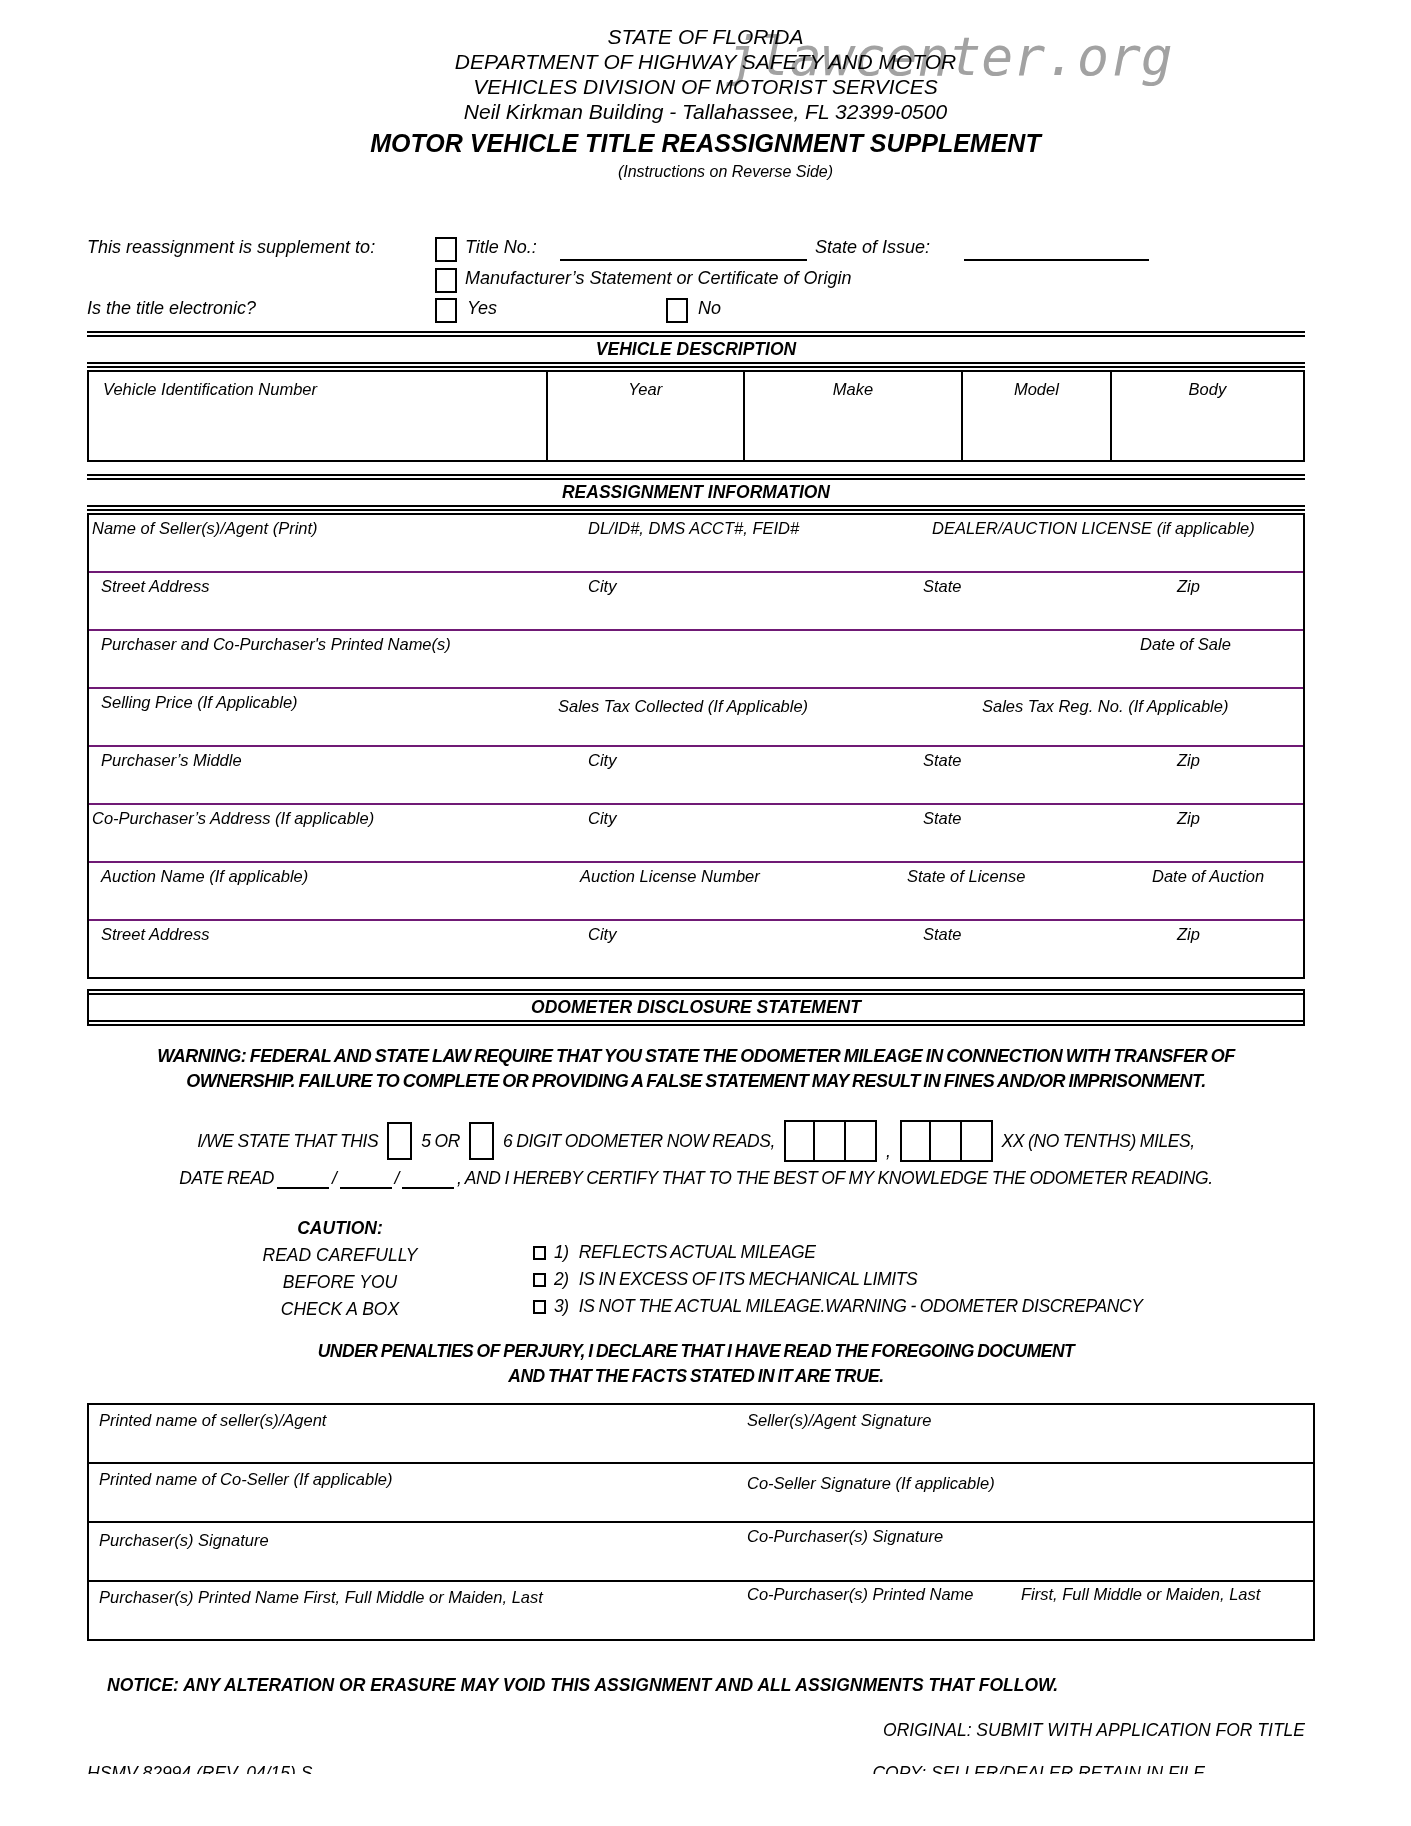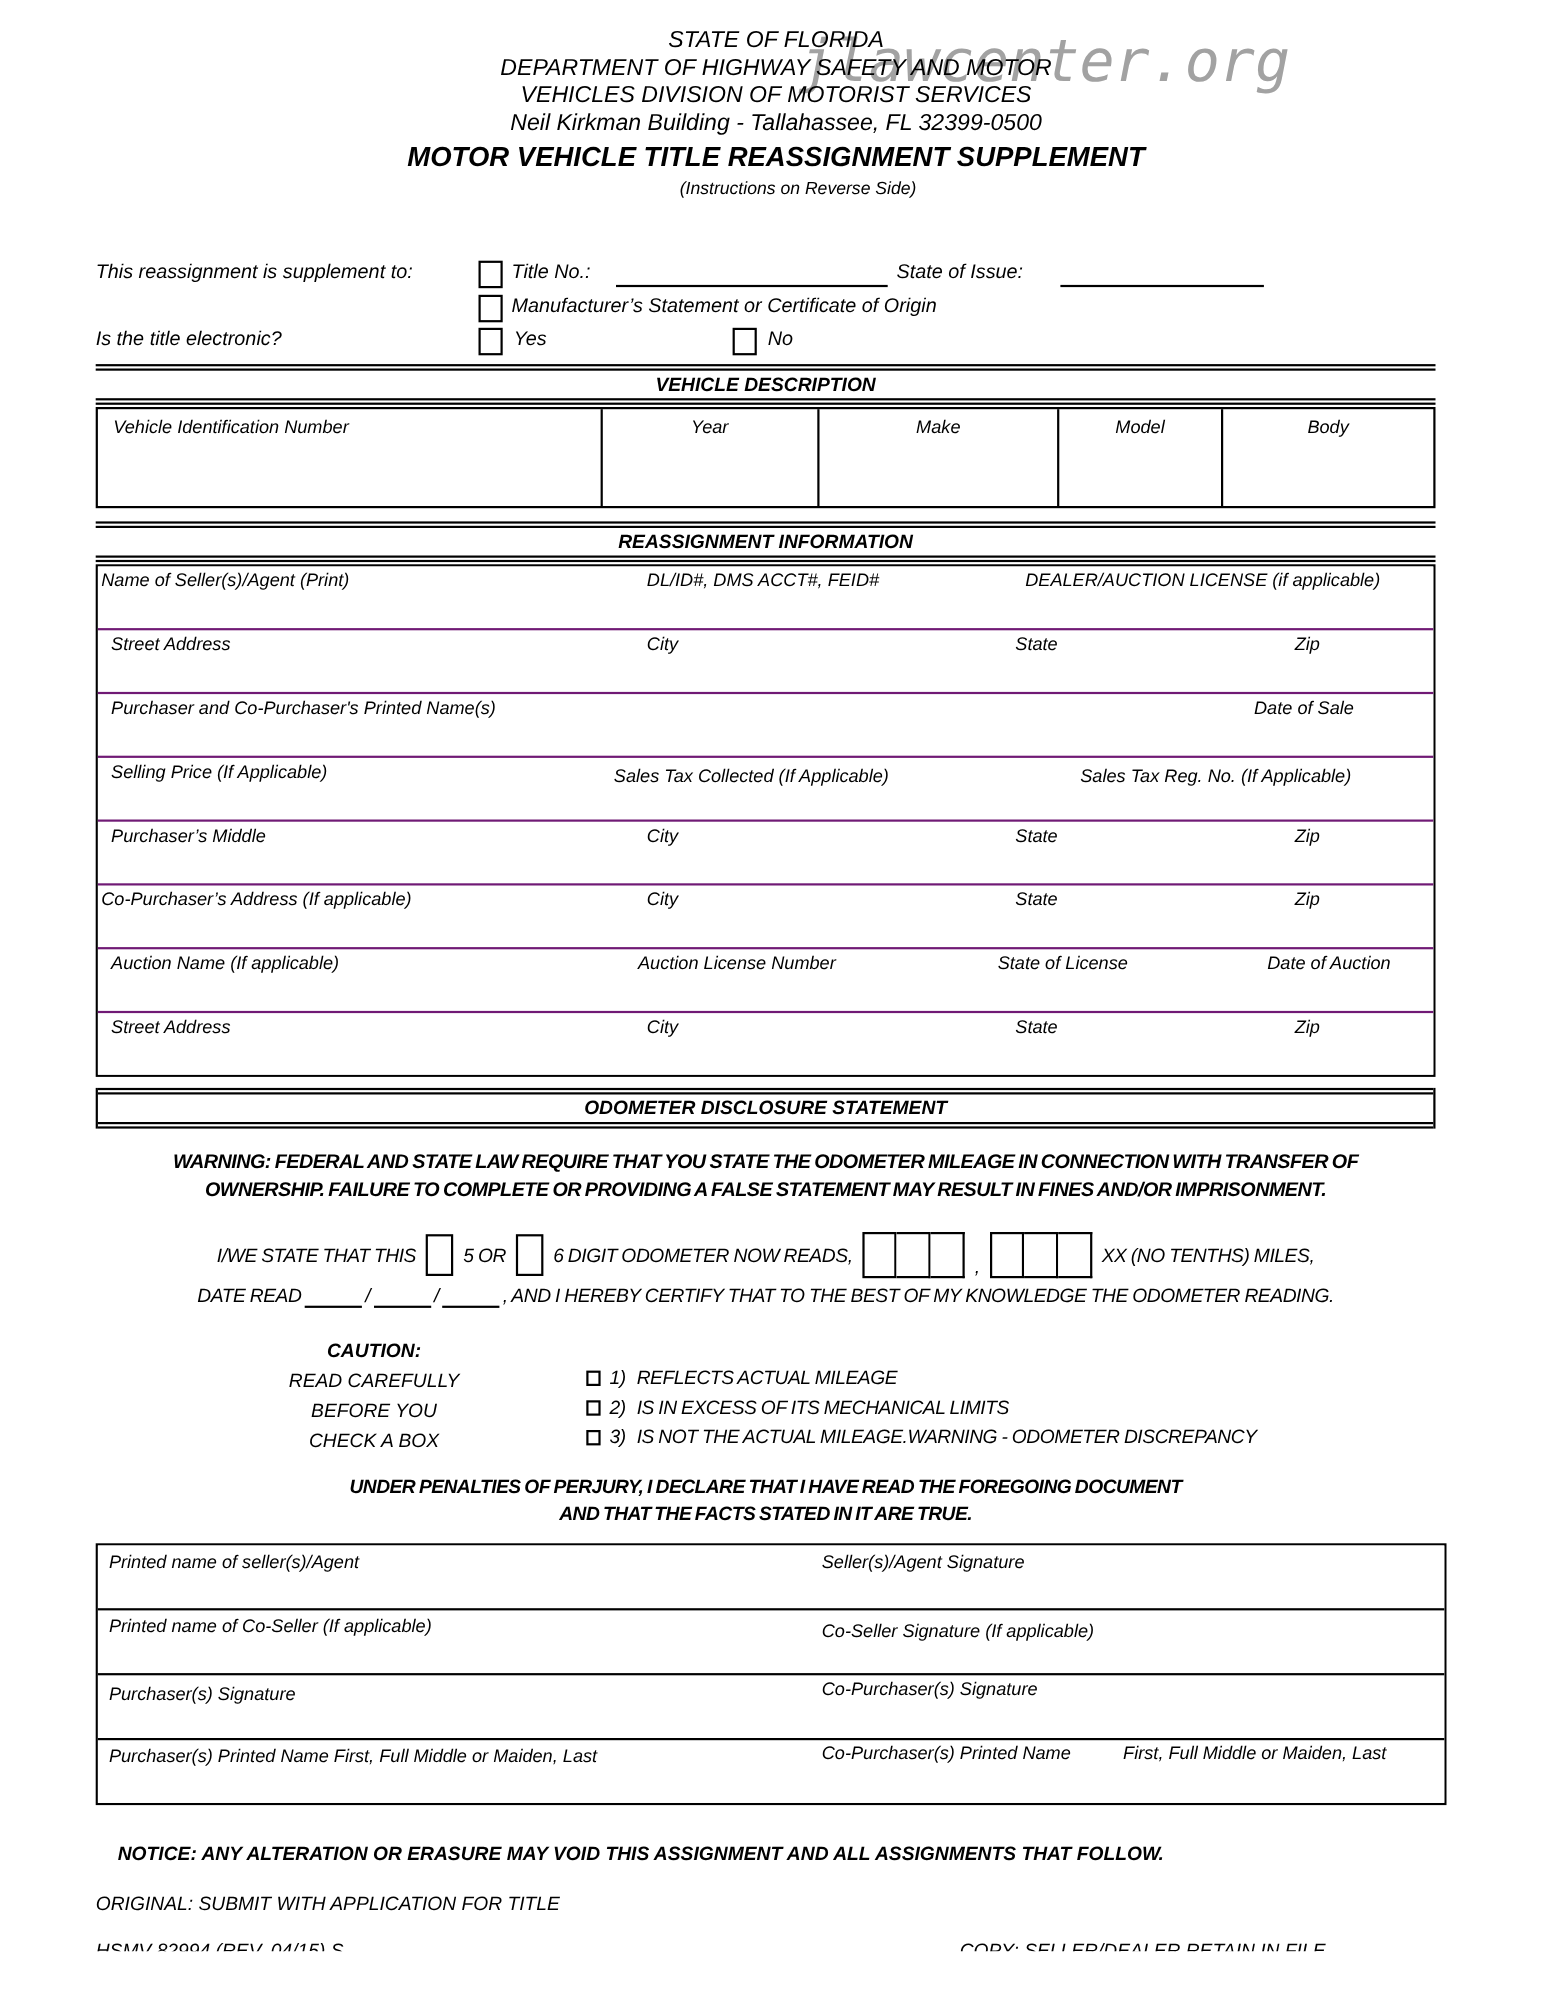--- a/index.html
+++ b/index.html
@@ -81,7 +81,7 @@
 
   
   .notice{margin-top:34px;margin-left:20px;font-weight:bold;font-size:17.5px;}
-  .orig{margin-top:24px;font-size:17.5px;}
+  .orig{margin-top:24px;font-size:17.5px;text-align:right;}
   .foot{margin-top:22px;display:flex;justify-content:space-between;font-size:17.5px;}
   .foot-right{margin-right:100px;}
 </style>

